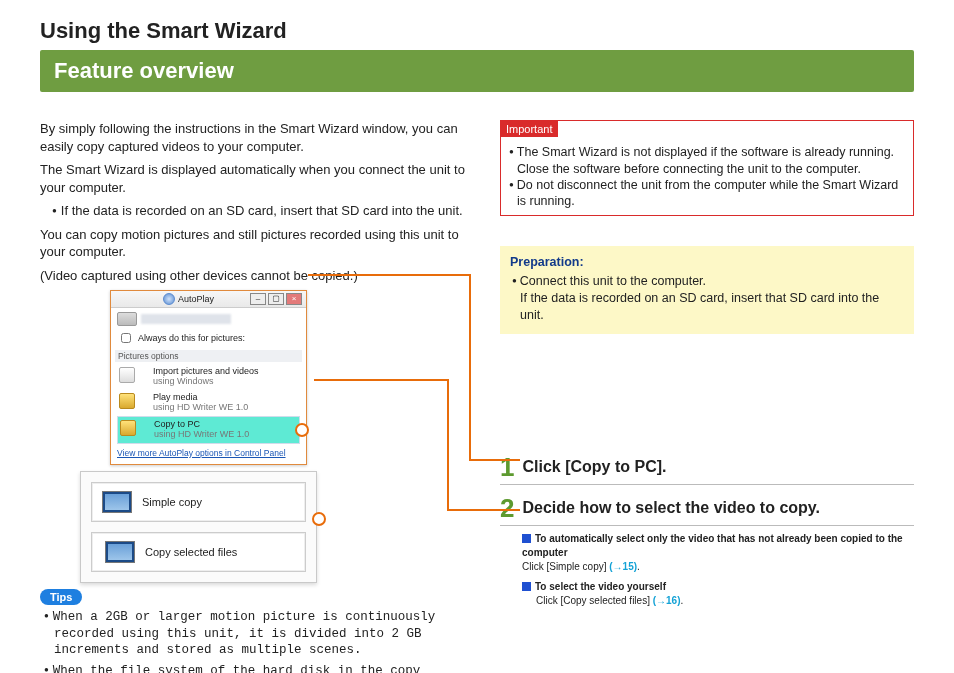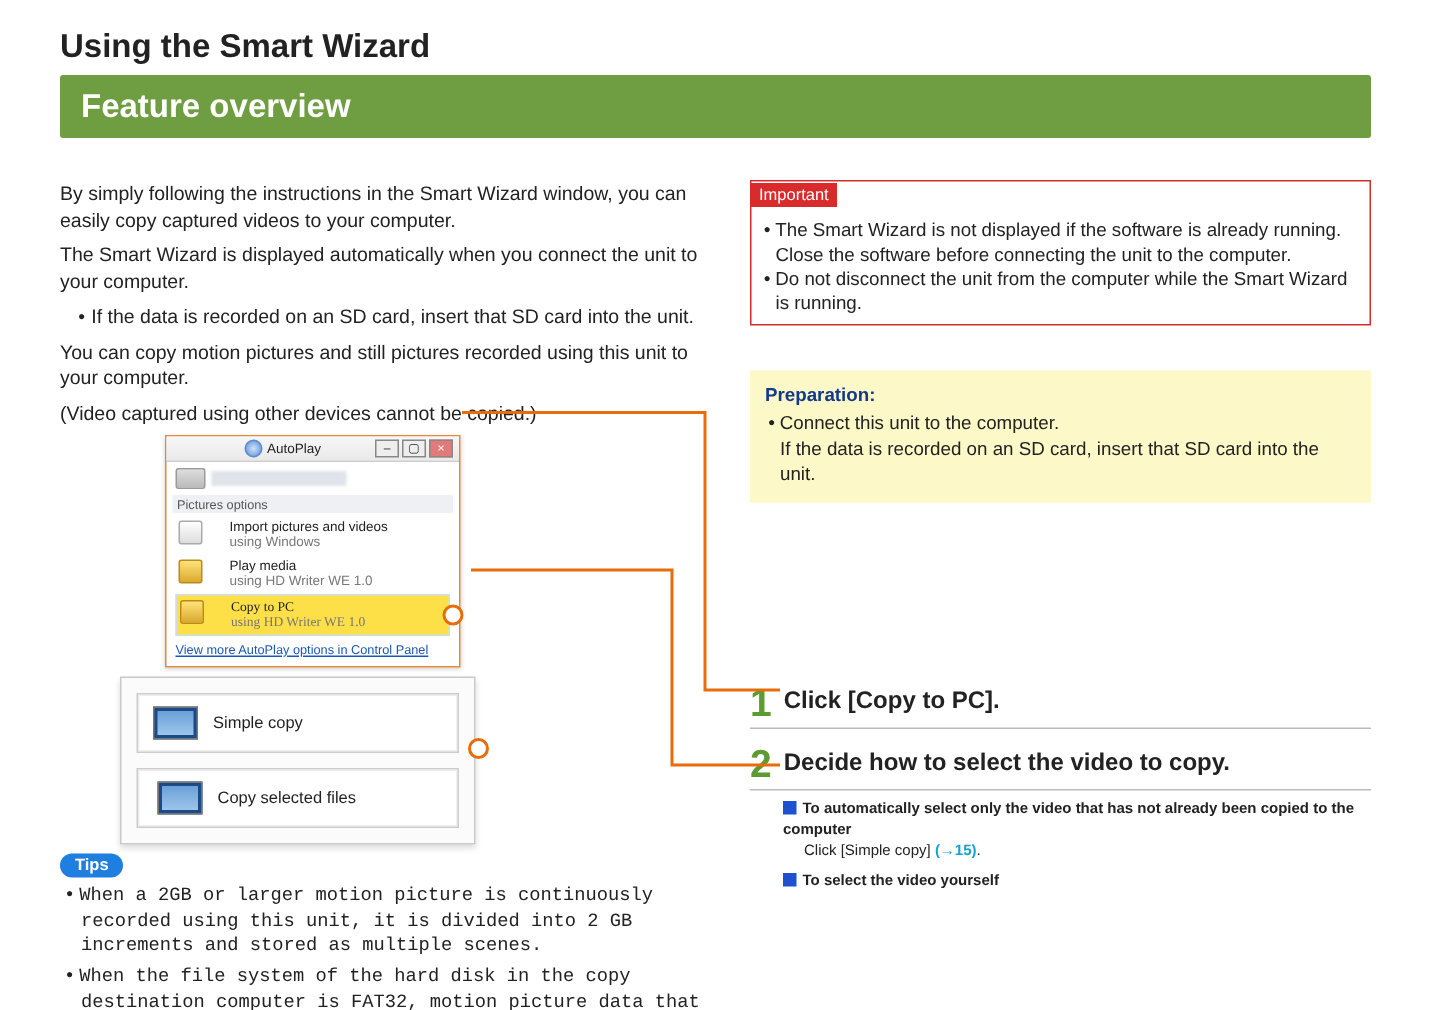--- a/index.html
+++ b/index.html
@@ -146,6 +146,10 @@
             <span class="drive-icon"></span>
             <span class="blur"></span>
           </div>
+          <div class="cb-row">
+            <input type="checkbox" style="width: 10px; height: 10px;">
+            <span>Always do this for pictures:</span>
+          </div>
           <div class="ap-section">Pictures options</div>
           <div class="ap-item">
             <span class="ap-icon"></span>

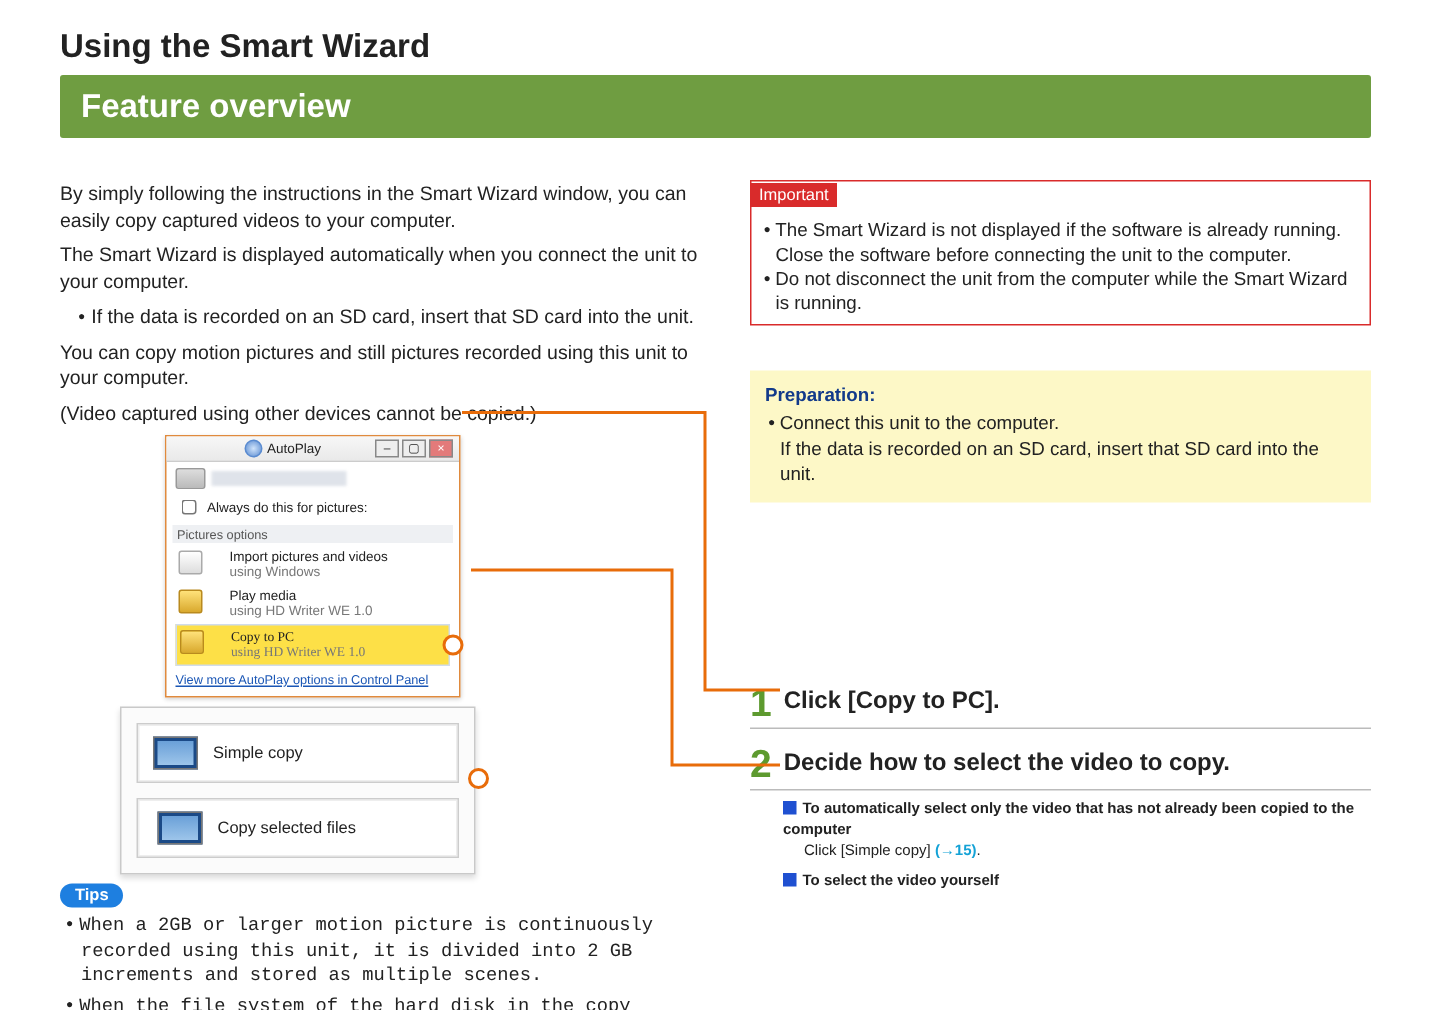--- a/index.html
+++ b/index.html
@@ -60,7 +60,7 @@
   .cb-row { display:flex; align-items:center; gap:4px; font-size:9px; margin:2px 0 4px 0;}
   .ap-section { background:#eef0f3; padding:1px 3px; font-size:8.5px; color:#555; margin:2px -2px;}
   .ap-item { display:flex; align-items:flex-start; gap:18px; padding:3px 2px; font-size:9px; line-height:1.1;}
-  .ap-item.sel { background:#fde047; border:1px solid #d0dceb;font-family:Liberation Serif, serif;}
+  .ap-item.sel { background:#5eead4; border:1px solid #d0dceb;}
   .ap-icon { width:14px; height:14px; border:1px solid #aaa; background:linear-gradient(#fff,#ddd); flex-shrink:0; border-radius:2px;}
   .ap-icon.yellow { background: linear-gradient(#ffe27a,#d9a92e); border-color:#b98a1e;}
   .ap-link { color:#1a56b5; text-decoration:underline; font-size:8.5px; display:block; margin-top:4px;}

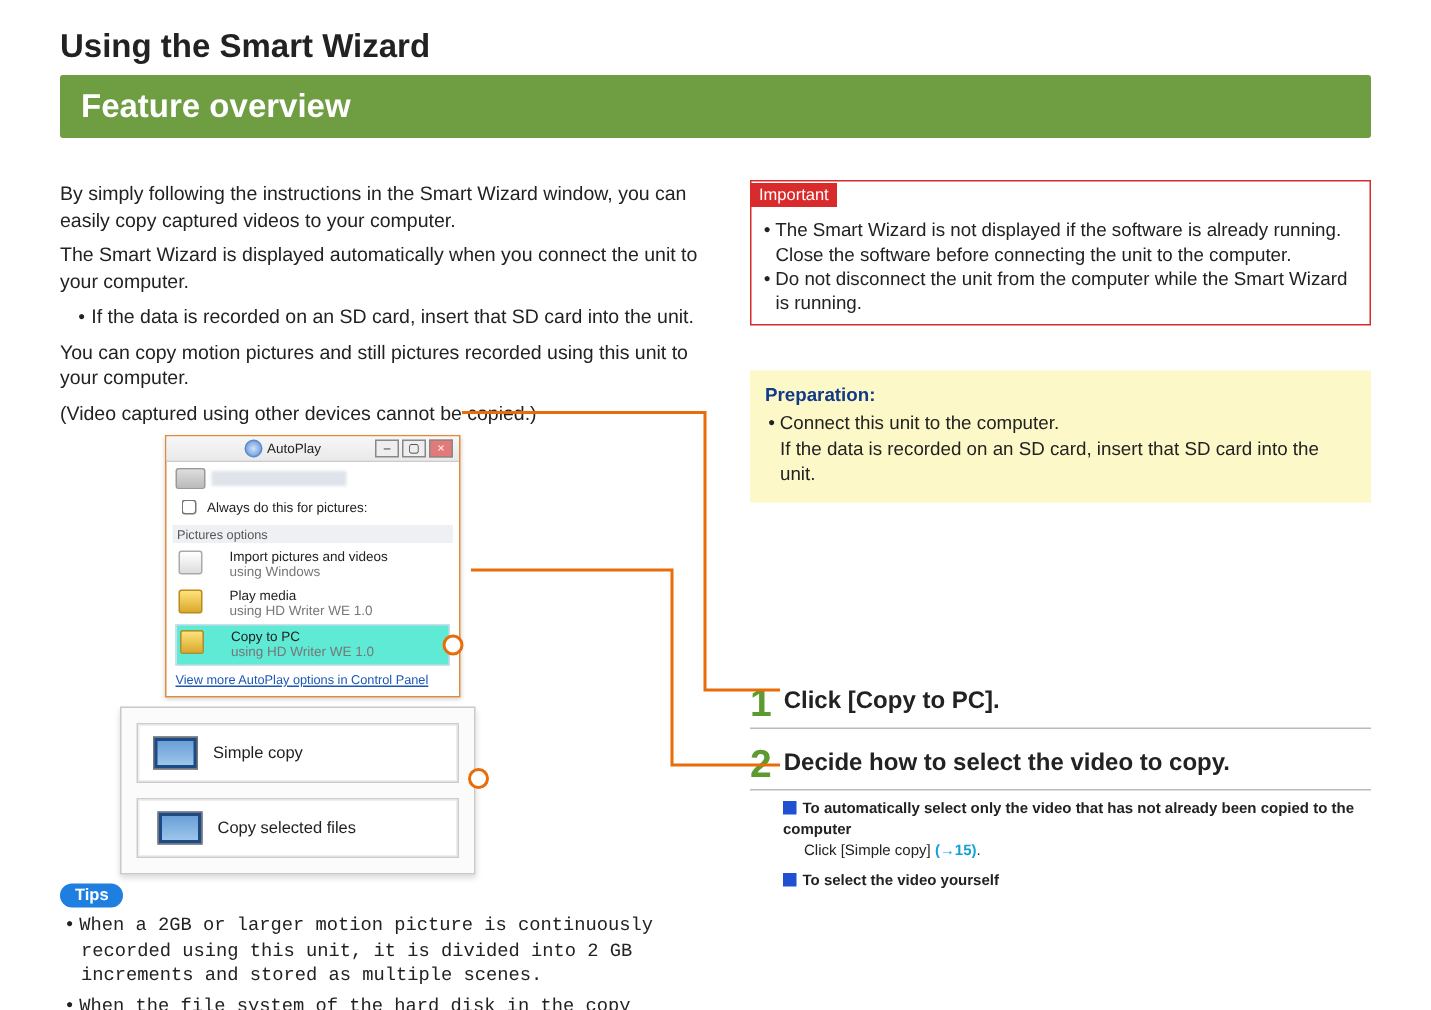--- a/index.html
+++ b/index.html
@@ -216,7 +216,7 @@
 
       <div class="substep">
         <span class="sq"></span><span class="subtitle">To automatically select only the video that has not already been copied to the computer</span><br>
-        <span style="margin-left:14px;text-align:center;">
+        <span style="text-align:center;">
           <span>Click [Simple copy] </span><a class="ref-link">(→15)</a><span>.</span>
         </span>
       </div>

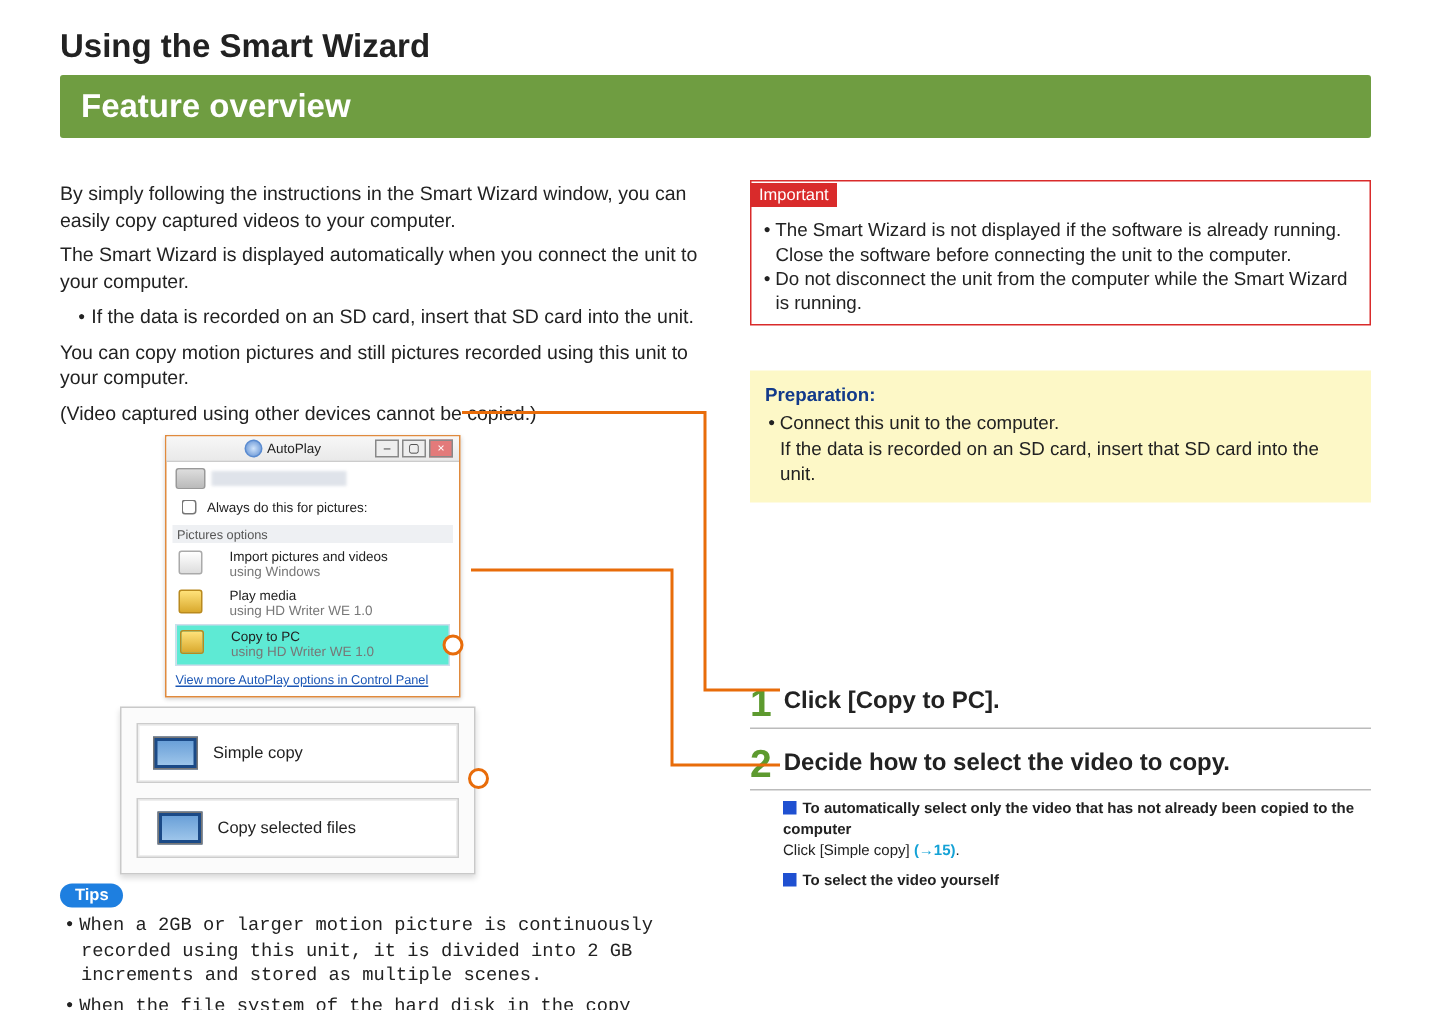--- a/index.html
+++ b/index.html
@@ -223,6 +223,9 @@
 
       <div class="substep">
         <span class="sq"></span><span class="subtitle">To select the video yourself</span><br>
+        <span style="margin-left:14px;">
+          <span>Click [Copy selected files] </span><a class="ref-link">(→16)</a><span>.</span>
+        </span>
       </div>
 
     </div>

